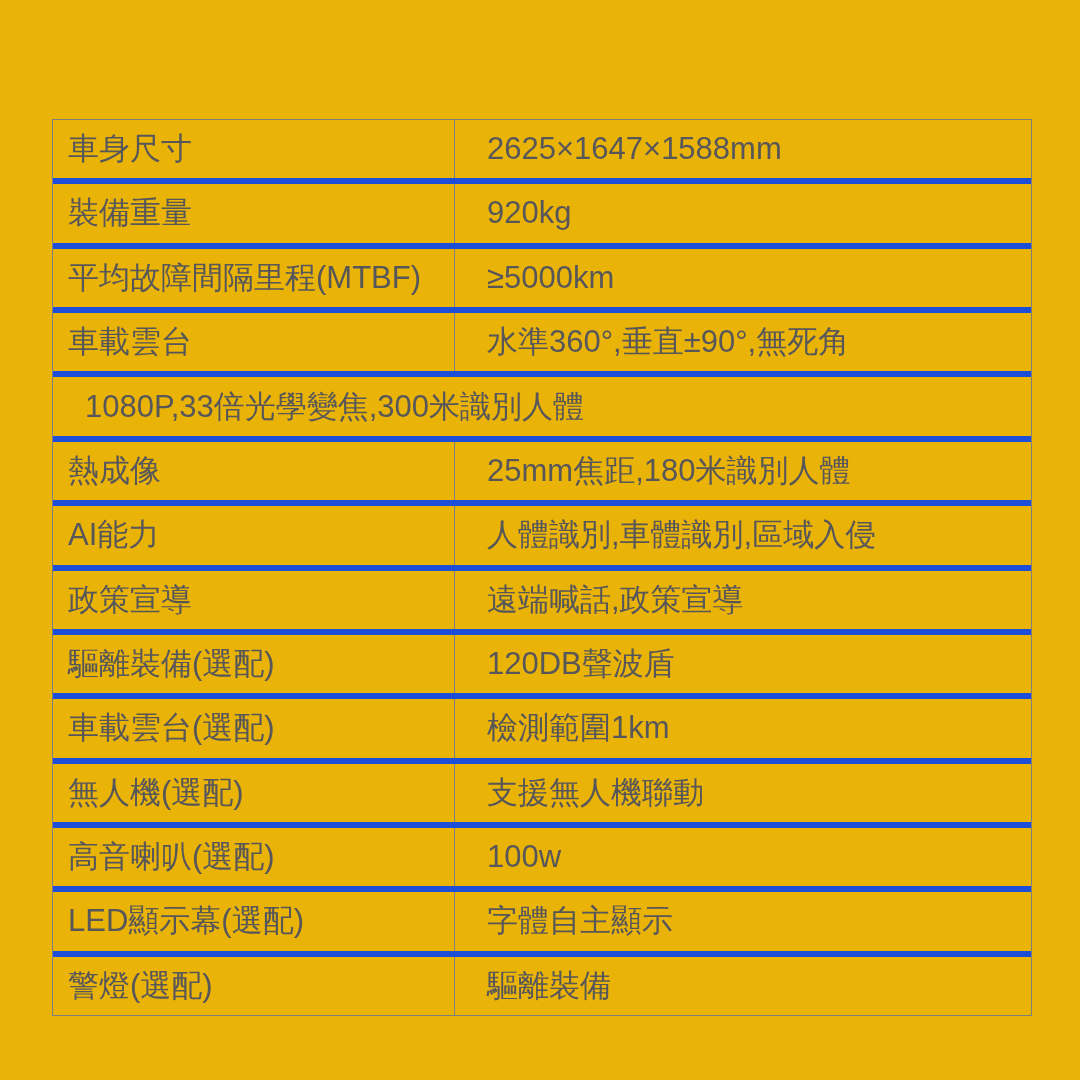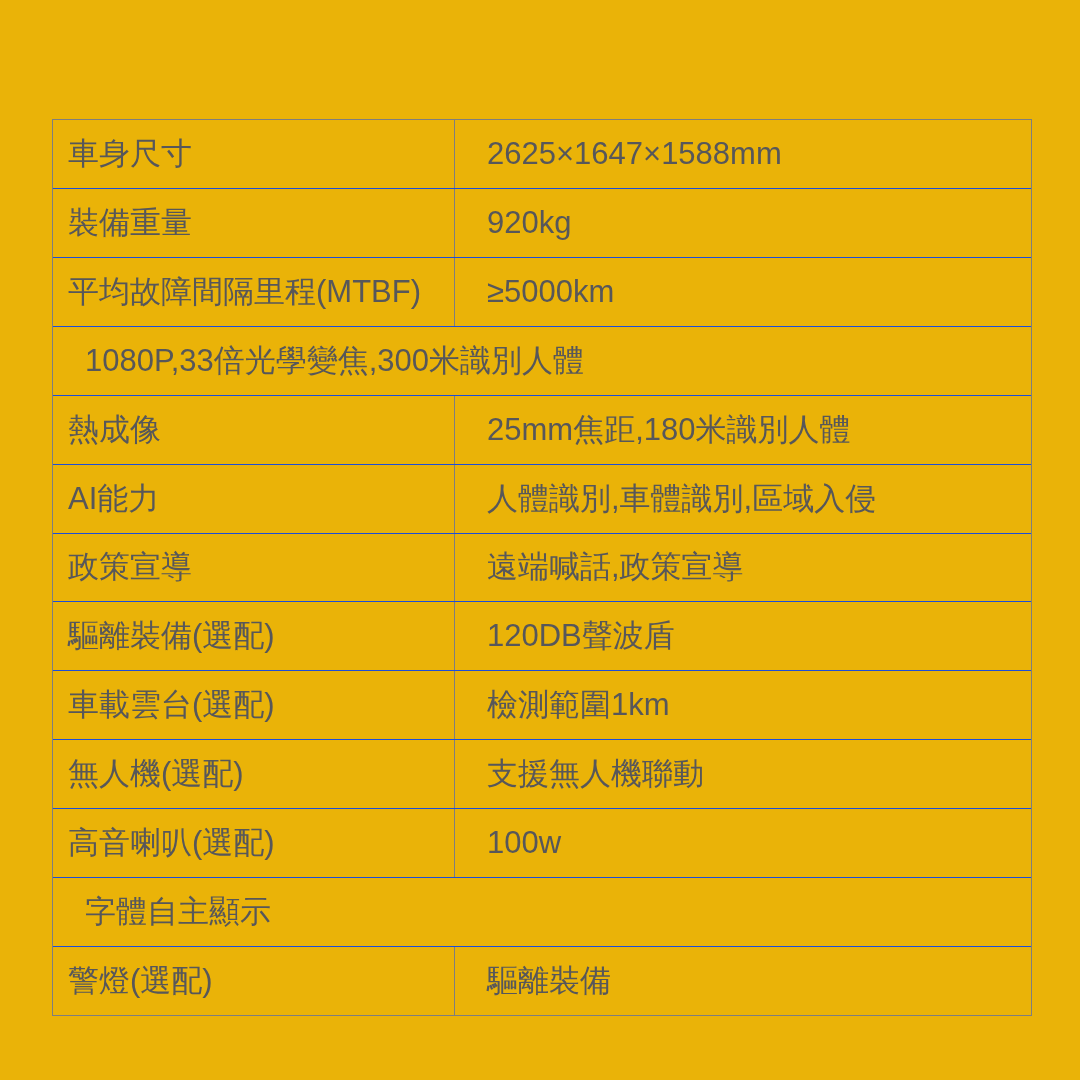--- a/index.html
+++ b/index.html
@@ -32,7 +32,7 @@
     flex: 1 1 0;
     display: flex;
     box-sizing: border-box;
-    border-top: 1px solid #1d4ed8;
+    border-top: 6px solid #1d4ed8;
     min-height: 0;
   }
   .spec-row:first-child {

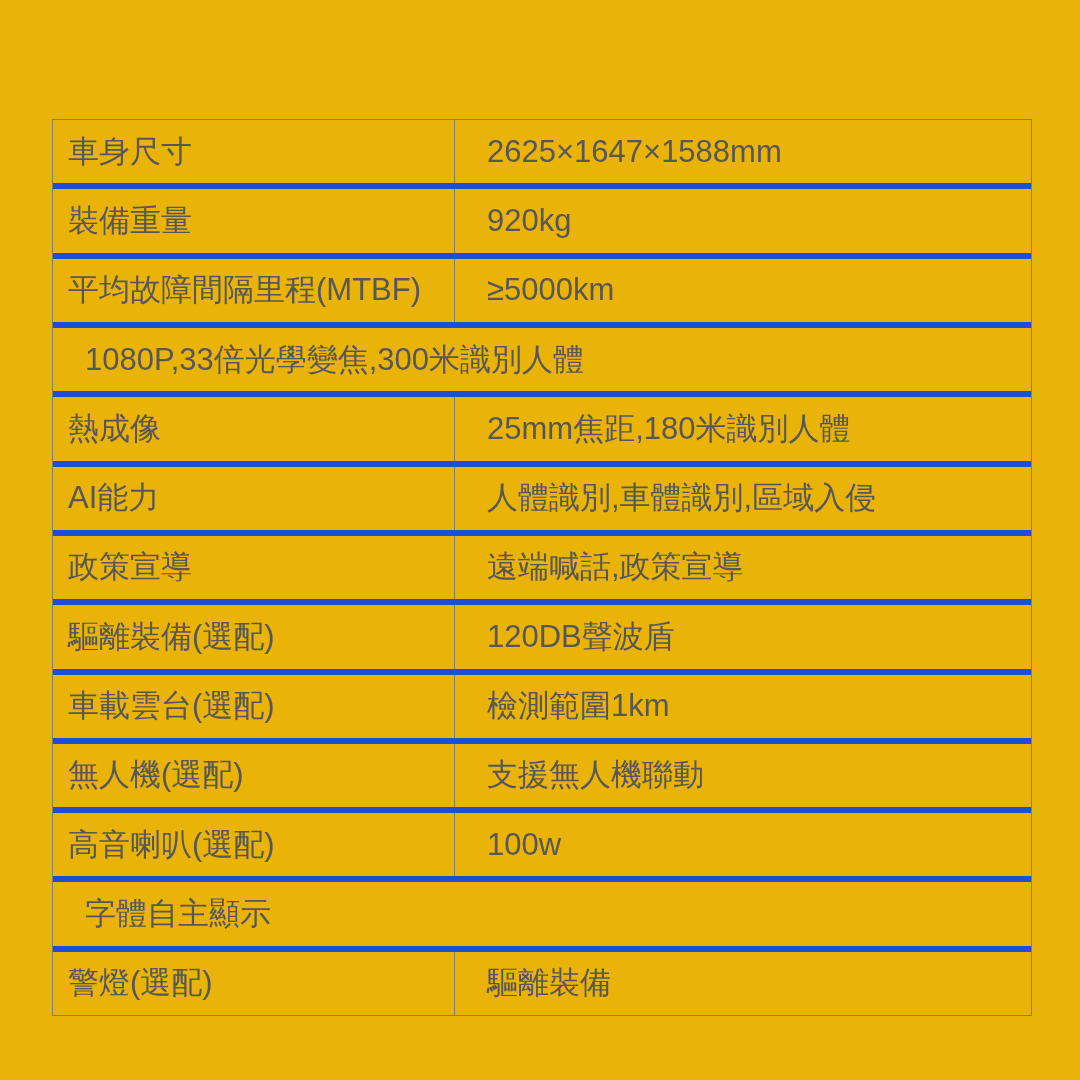--- a/index.html
+++ b/index.html
@@ -77,6 +77,10 @@
         <div class="cell value">≥5000km</div>
       </div>
       <div class="spec-row">
+        <div class="cell label">車載雲台</div>
+        <div class="cell value">水準360°,垂直±90°,無死角</div>
+      </div>
+      <div class="spec-row">
         <div class="cell value">1080P,33倍光學變焦,300米識別人體</div>
       </div>
       <div class="spec-row">

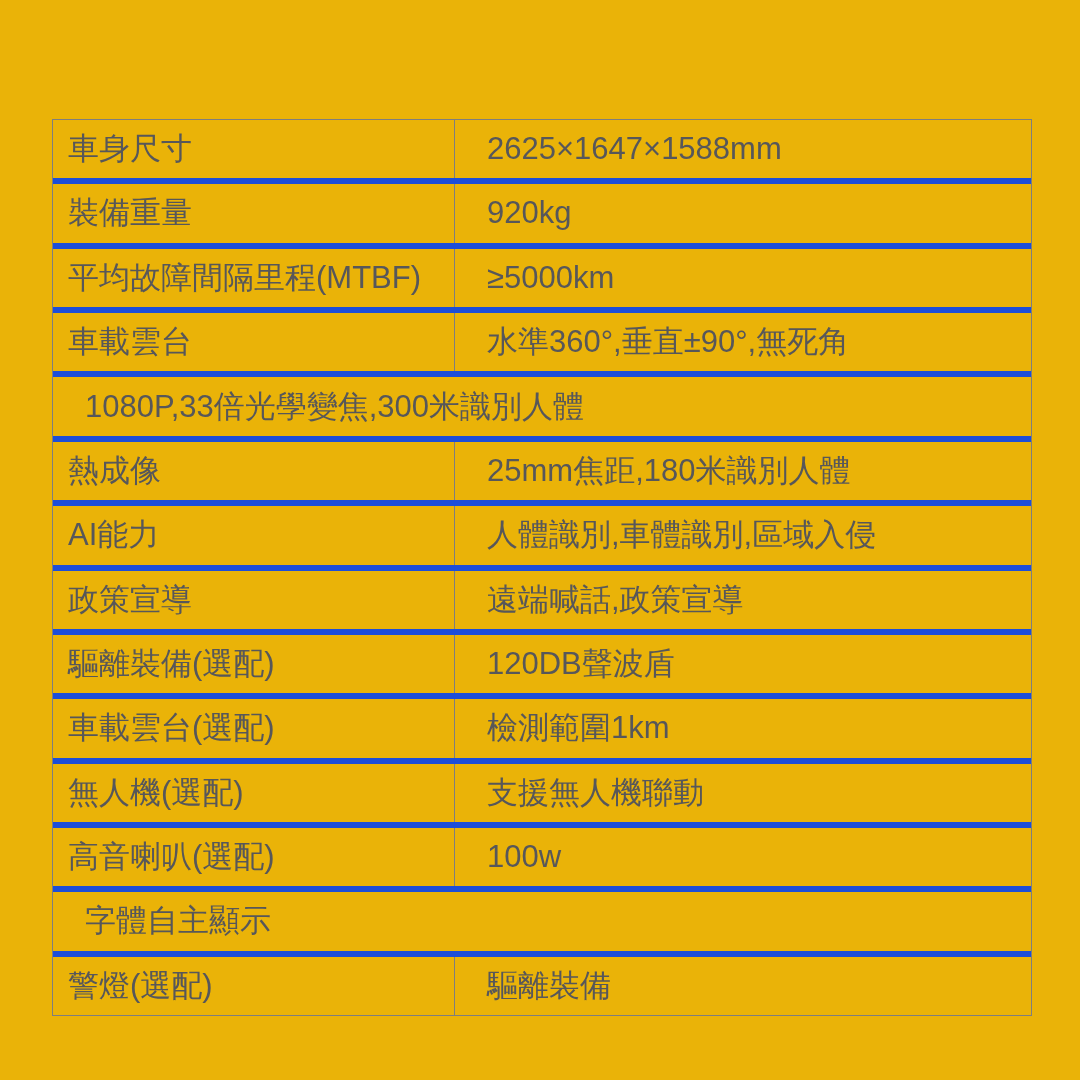--- a/index.html
+++ b/index.html
@@ -112,6 +112,7 @@
         <div class="cell value">100w</div>
       </div>
       <div class="spec-row">
+        <div class="cell label">LED顯示幕(選配)</div>
         <div class="cell value">字體自主顯示</div>
       </div>
       <div class="spec-row">

